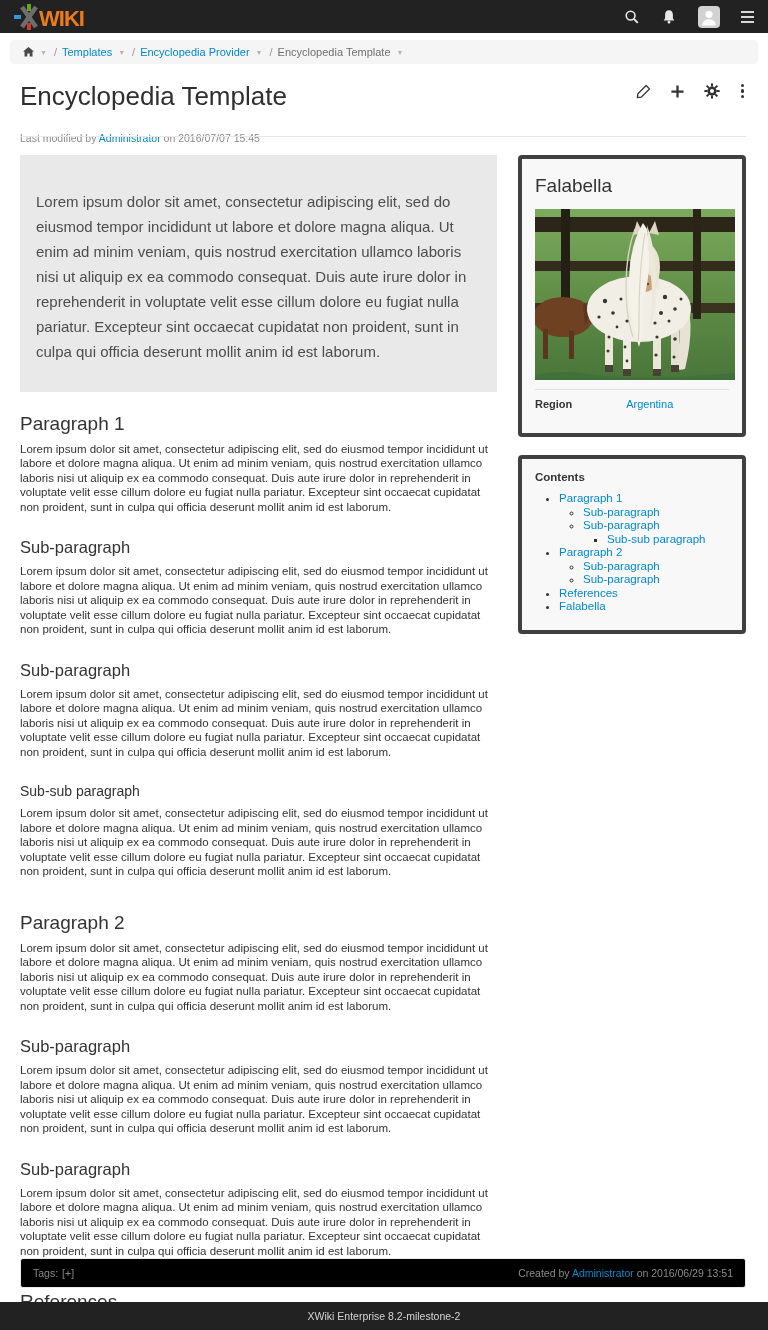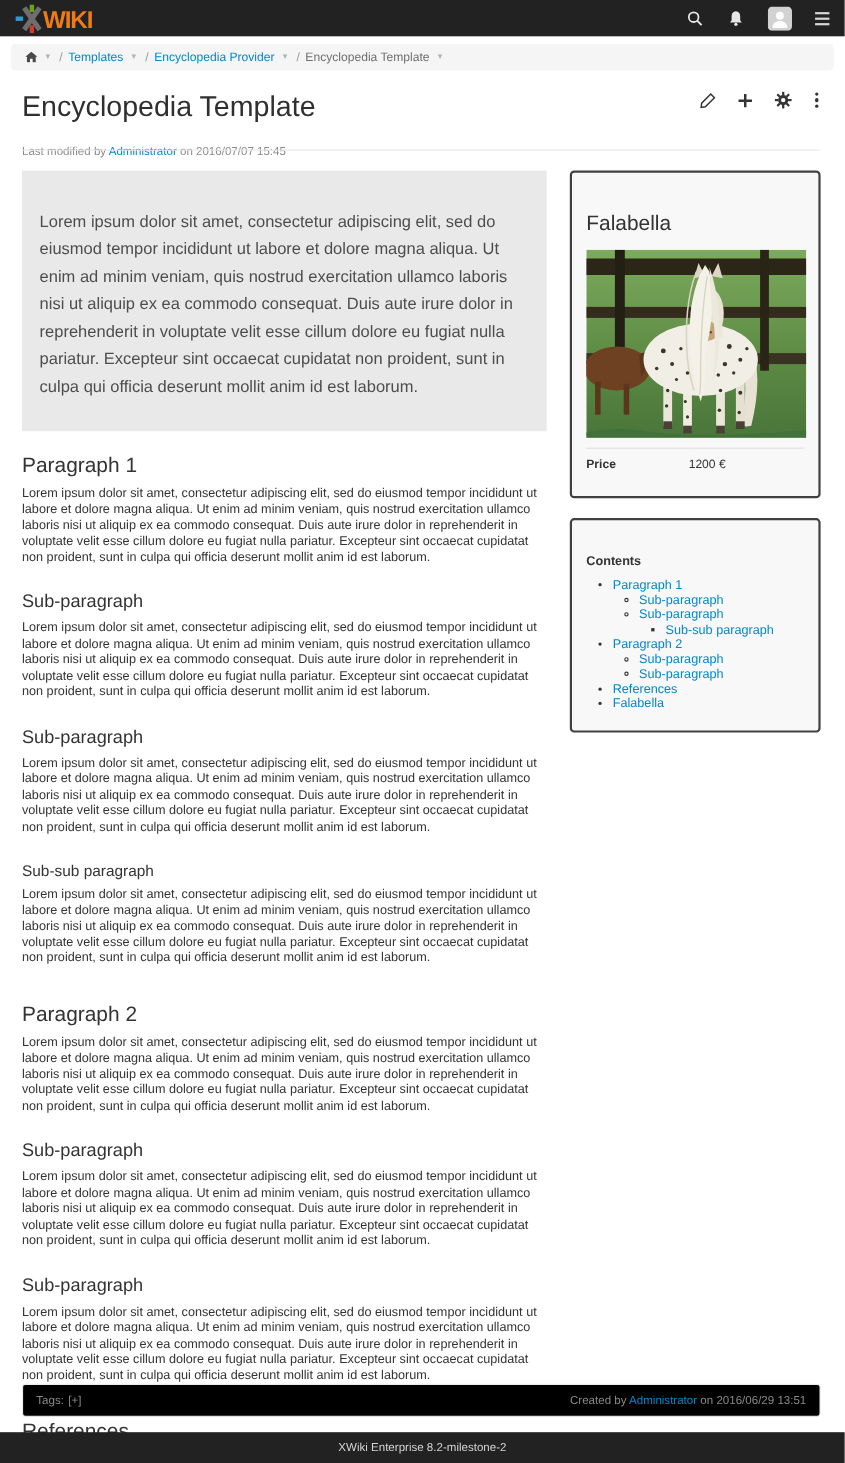--- a/index.html
+++ b/index.html
@@ -59,7 +59,7 @@
 
   
   .sidebar { position:absolute; top:155px; left:518px; width:228px; }
-  .panel { background:#f8f8f8; border:2px solid #404040; border-radius:4px; padding:30px 13px 16px; }
+  .panel { background:#f8f8f8; border:4px solid #404040; border-radius:4px; padding:10px 13px 16px; }
   .panel + .panel { margin-top:18px; }
   .panel-heading { font-size:19px; font-weight:400; color:#333; margin:6px 0 12px; }
   .horse-img { display:block; width:200px; height:171px; }

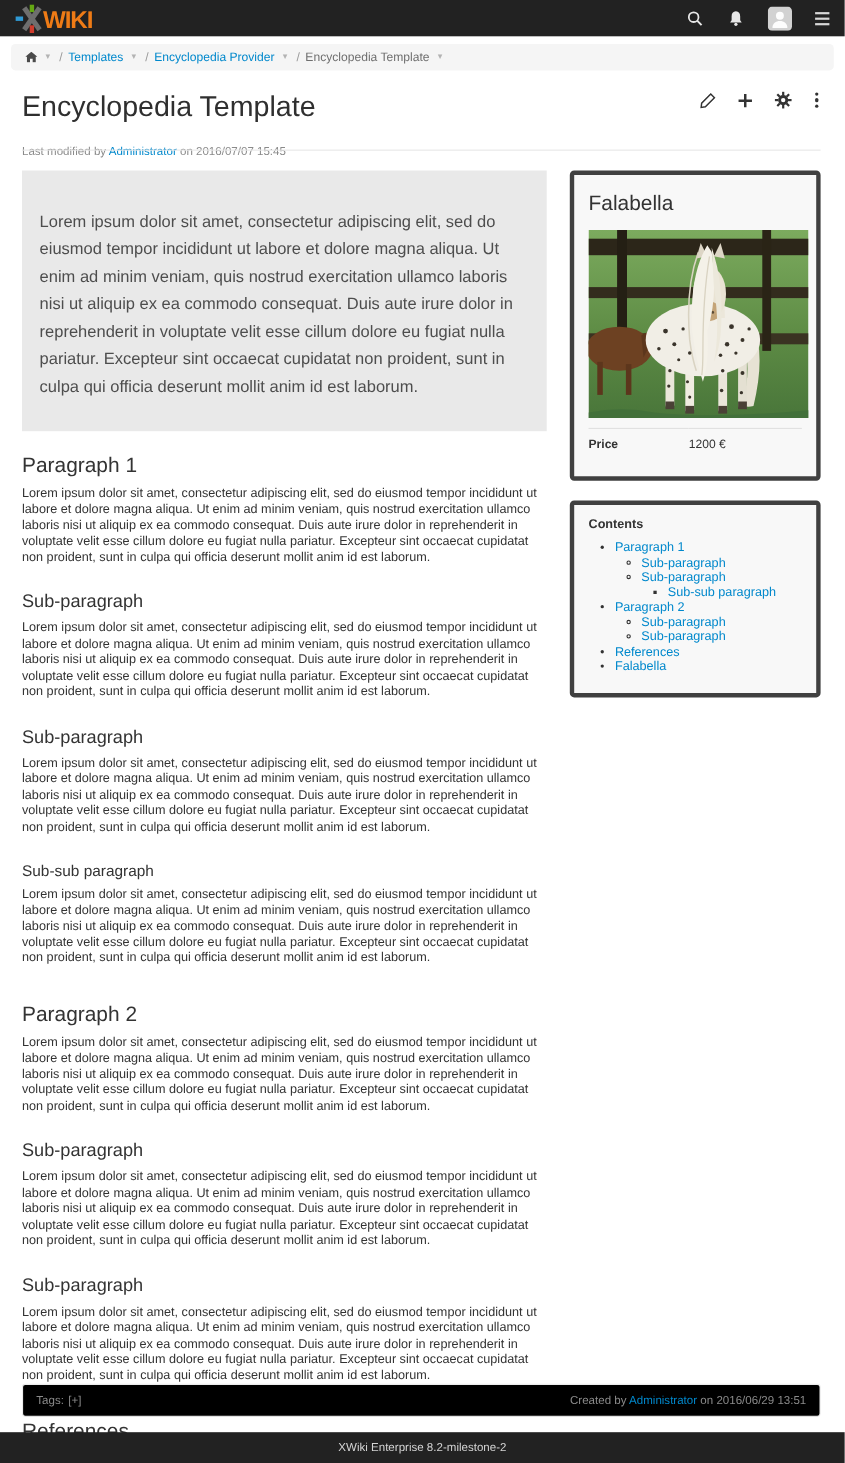--- a/index.html
+++ b/index.html
@@ -323,6 +323,10 @@
     <table class="info-table">
       <tbody>
         <tr>
+          <td class="lbl">Region</td>
+          <td class="val"><a href="#">Argentina</a></td>
+        </tr>
+        <tr>
           <td class="lbl">Price</td>
           <td class="val">1200 €</td>
         </tr>

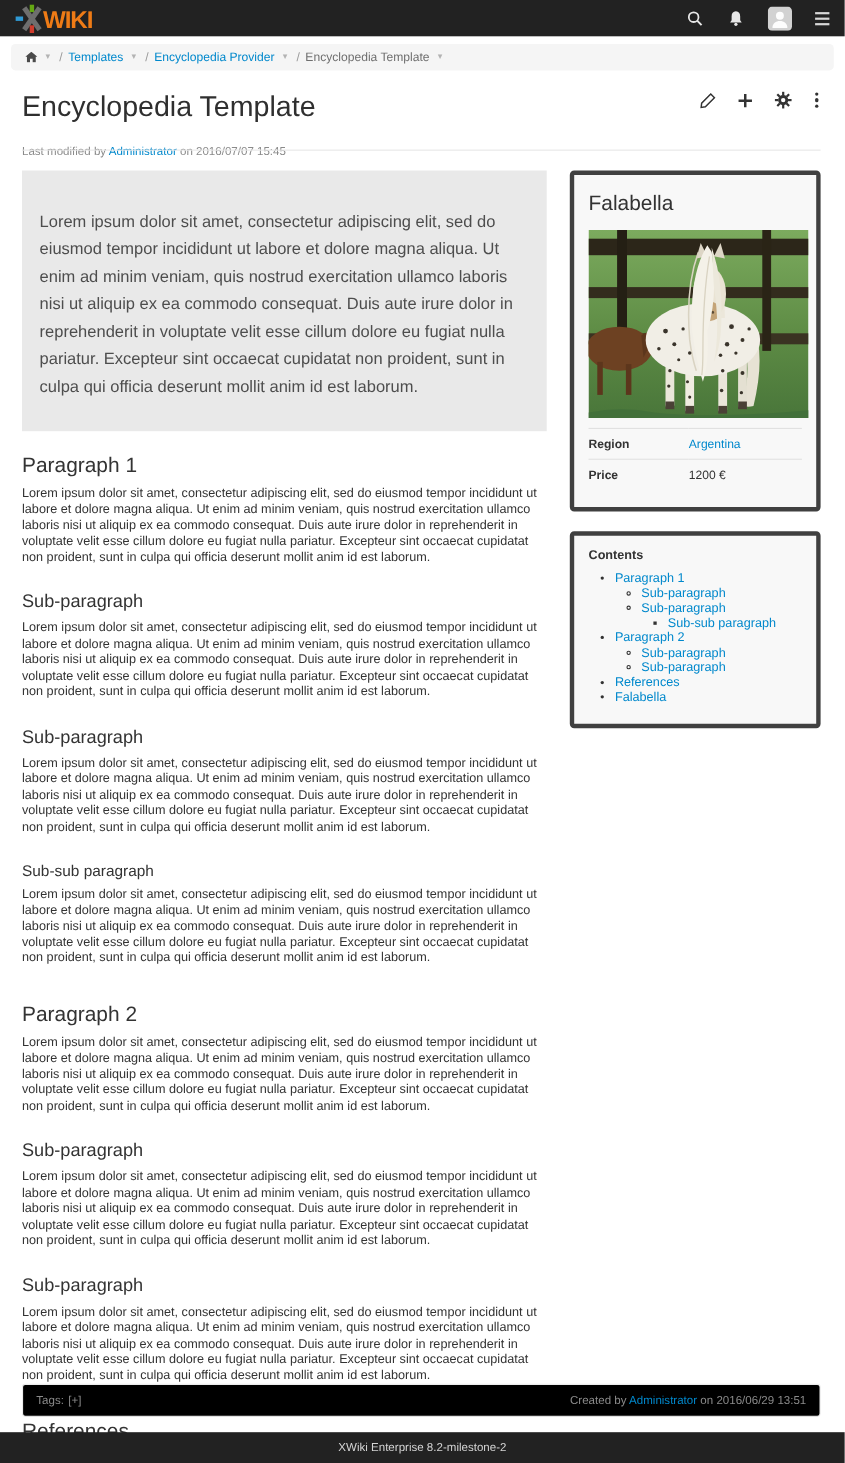--- a/index.html
+++ b/index.html
@@ -326,10 +326,6 @@
           <td class="lbl">Region</td>
           <td class="val"><a href="#">Argentina</a></td>
         </tr>
-        <tr>
-          <td class="lbl">Price</td>
-          <td class="val">1200 €</td>
-        </tr>
       </tbody>
     </table>
   </div>

